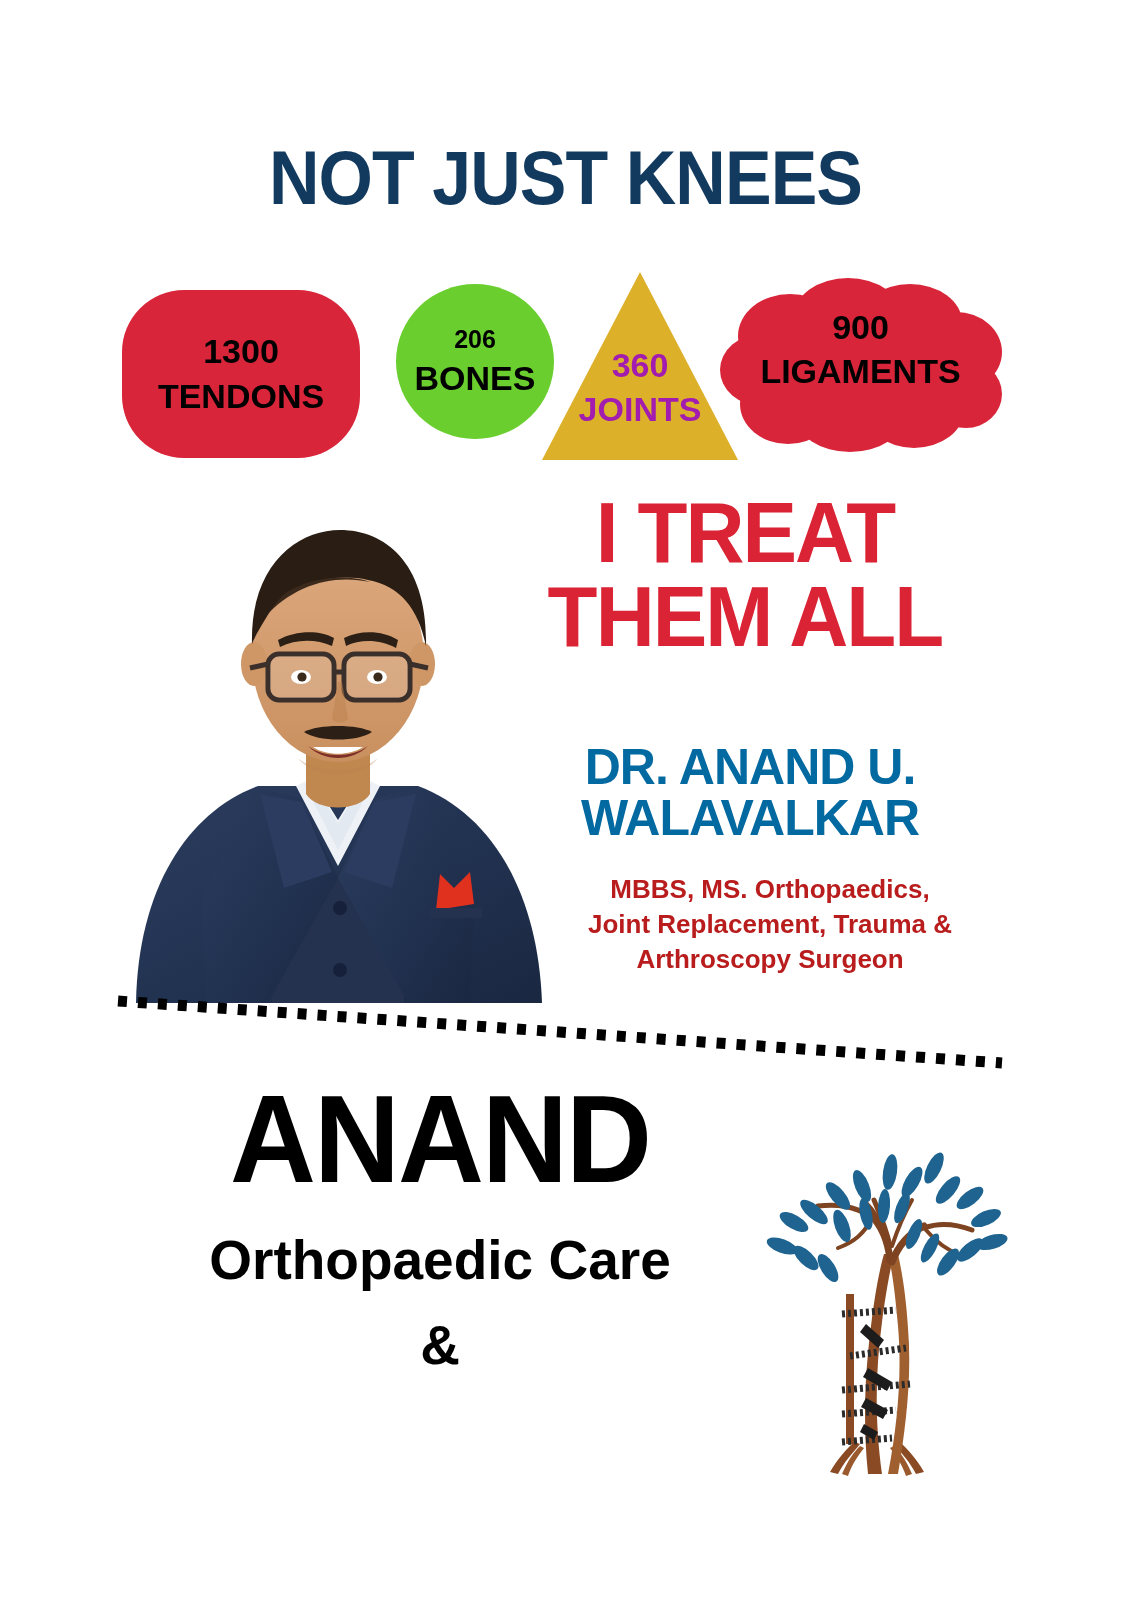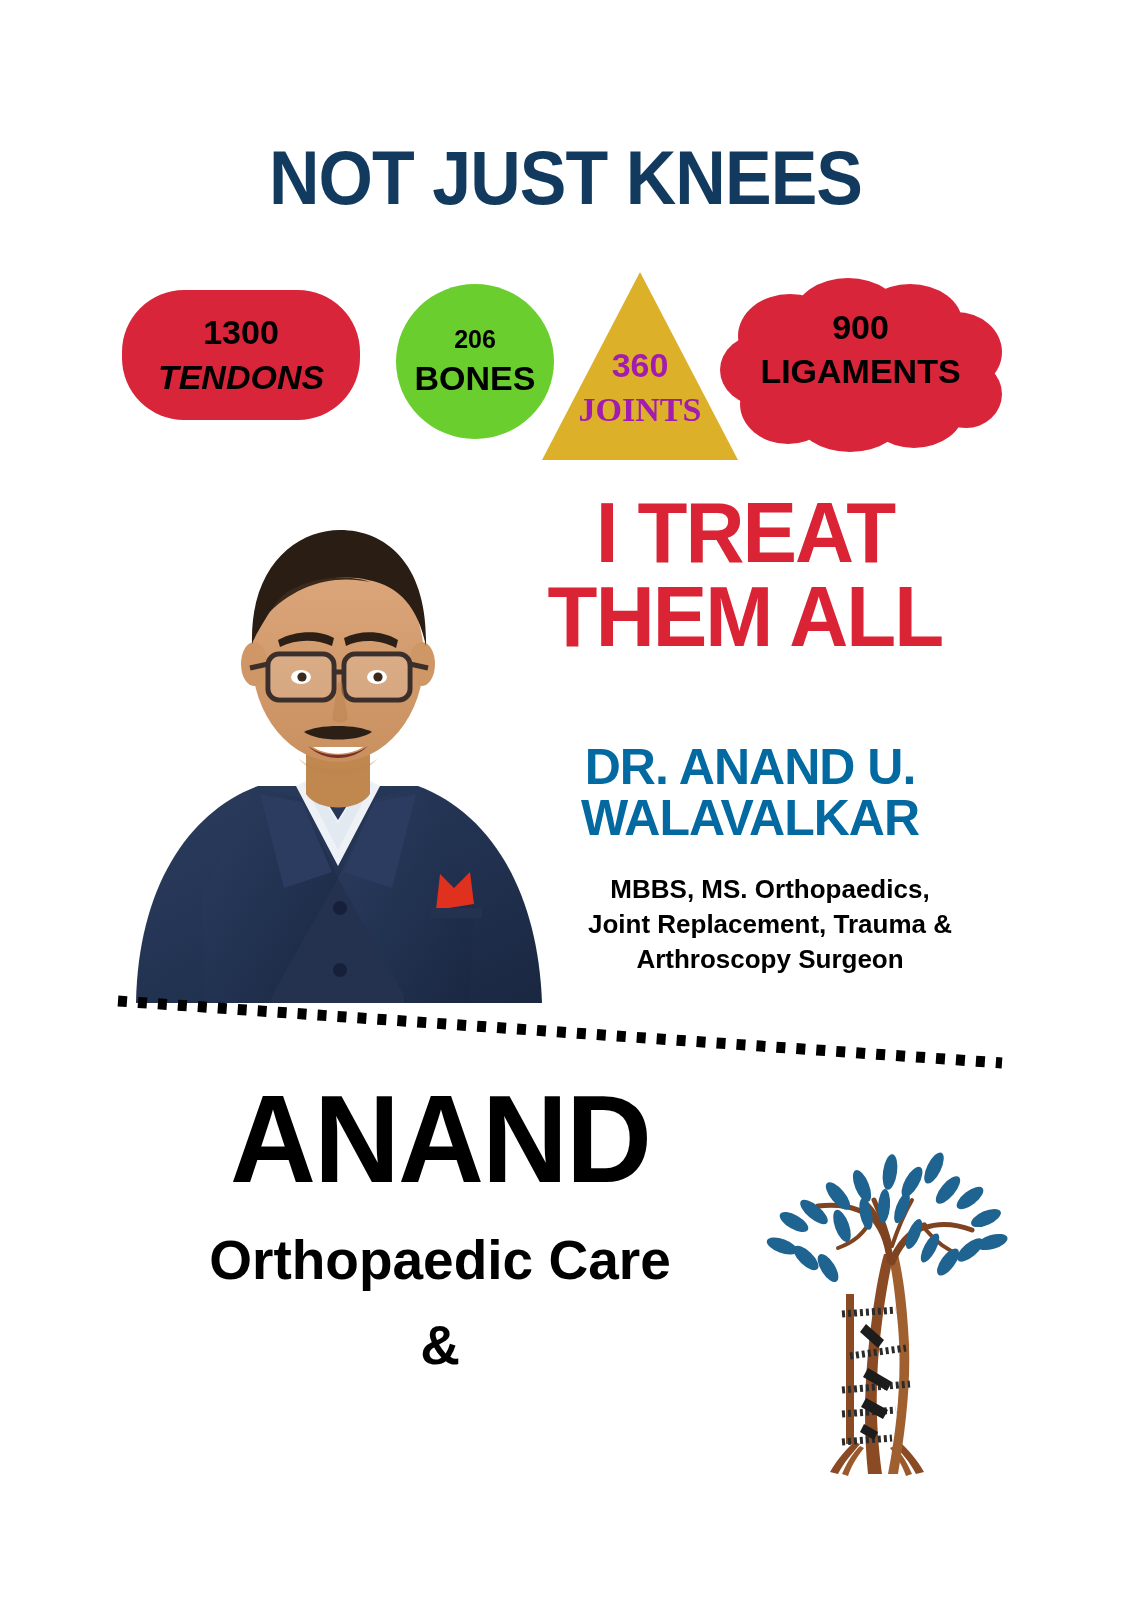--- a/index.html
+++ b/index.html
@@ -66,7 +66,7 @@
     left: 122px;
     top: 28px;
     width: 238px;
-    height: 130px;
+    height: 168px;
     background: #d9253a;
     border-radius: 62px;
     font-size: 33px;

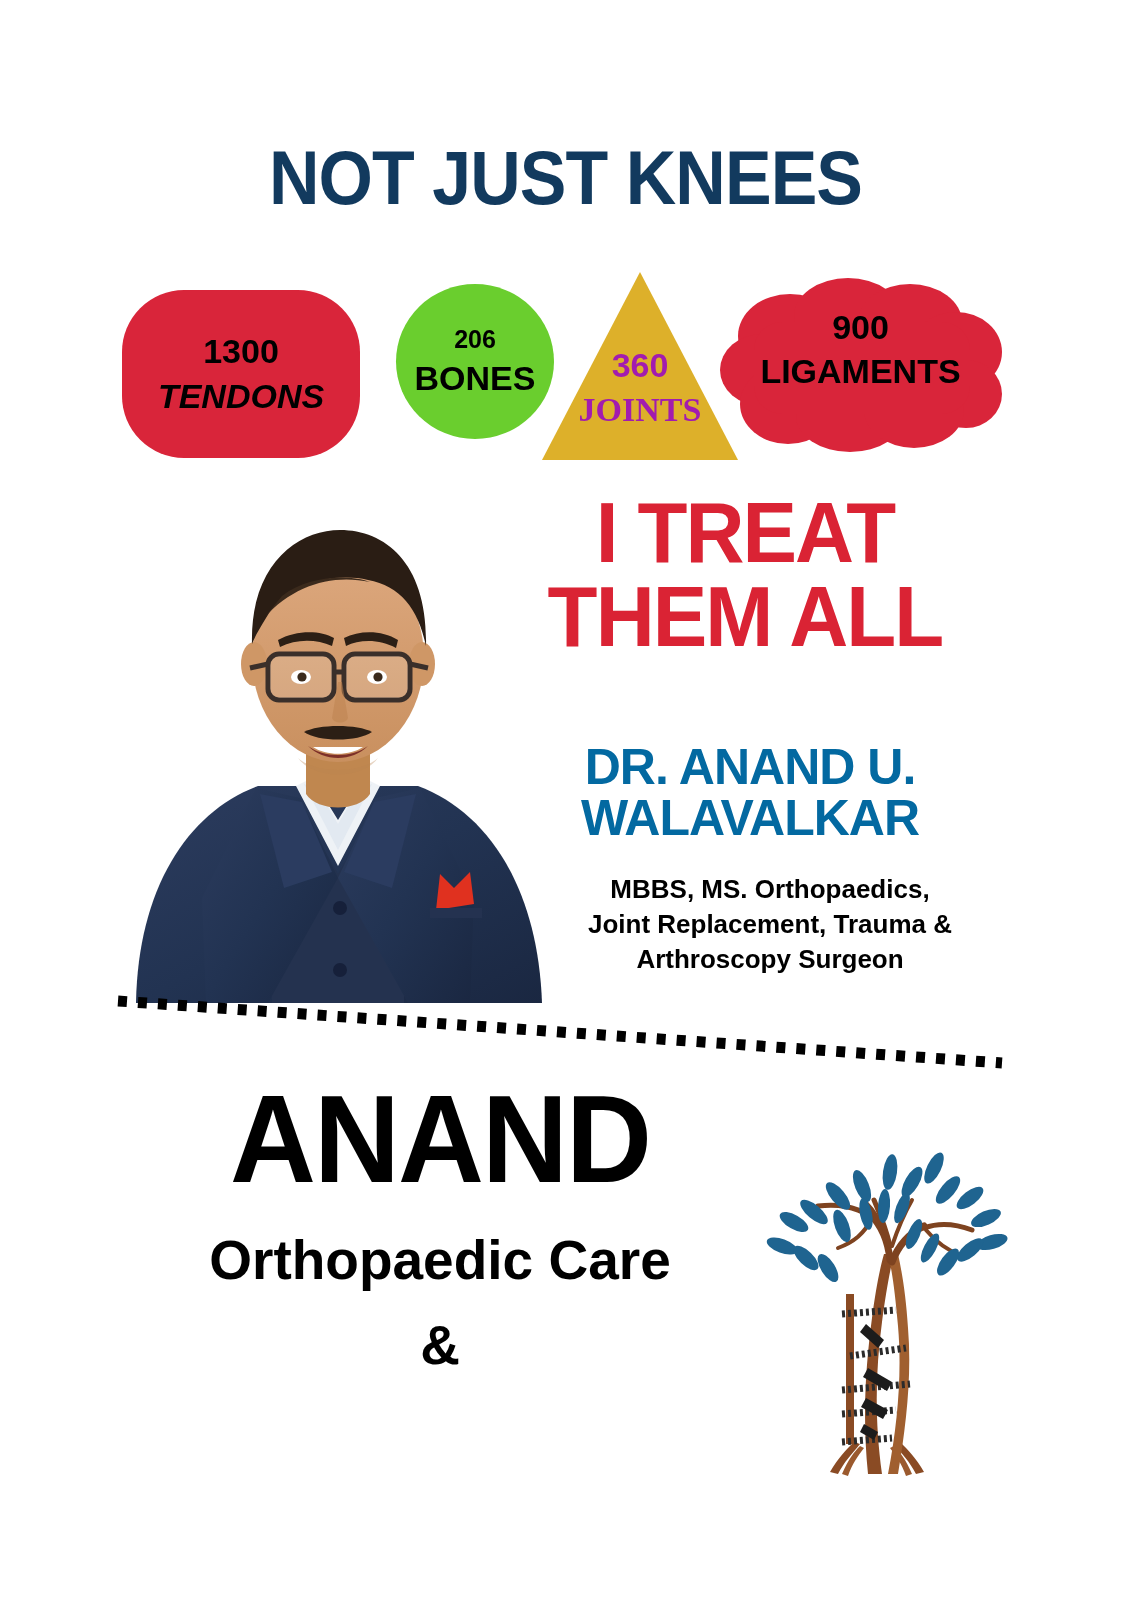--- a/index.html
+++ b/index.html
@@ -73,7 +73,7 @@
     z-index: 2;
   }
   .badge-tendons .num { font-size: 34px; margin-bottom: 9px; }
-  .badge-tendons .lbl { font-size: 34px; font-style: italic; }
+  .badge-tendons .lbl { font-size: 34px; }
 
   
   .badge-bones {

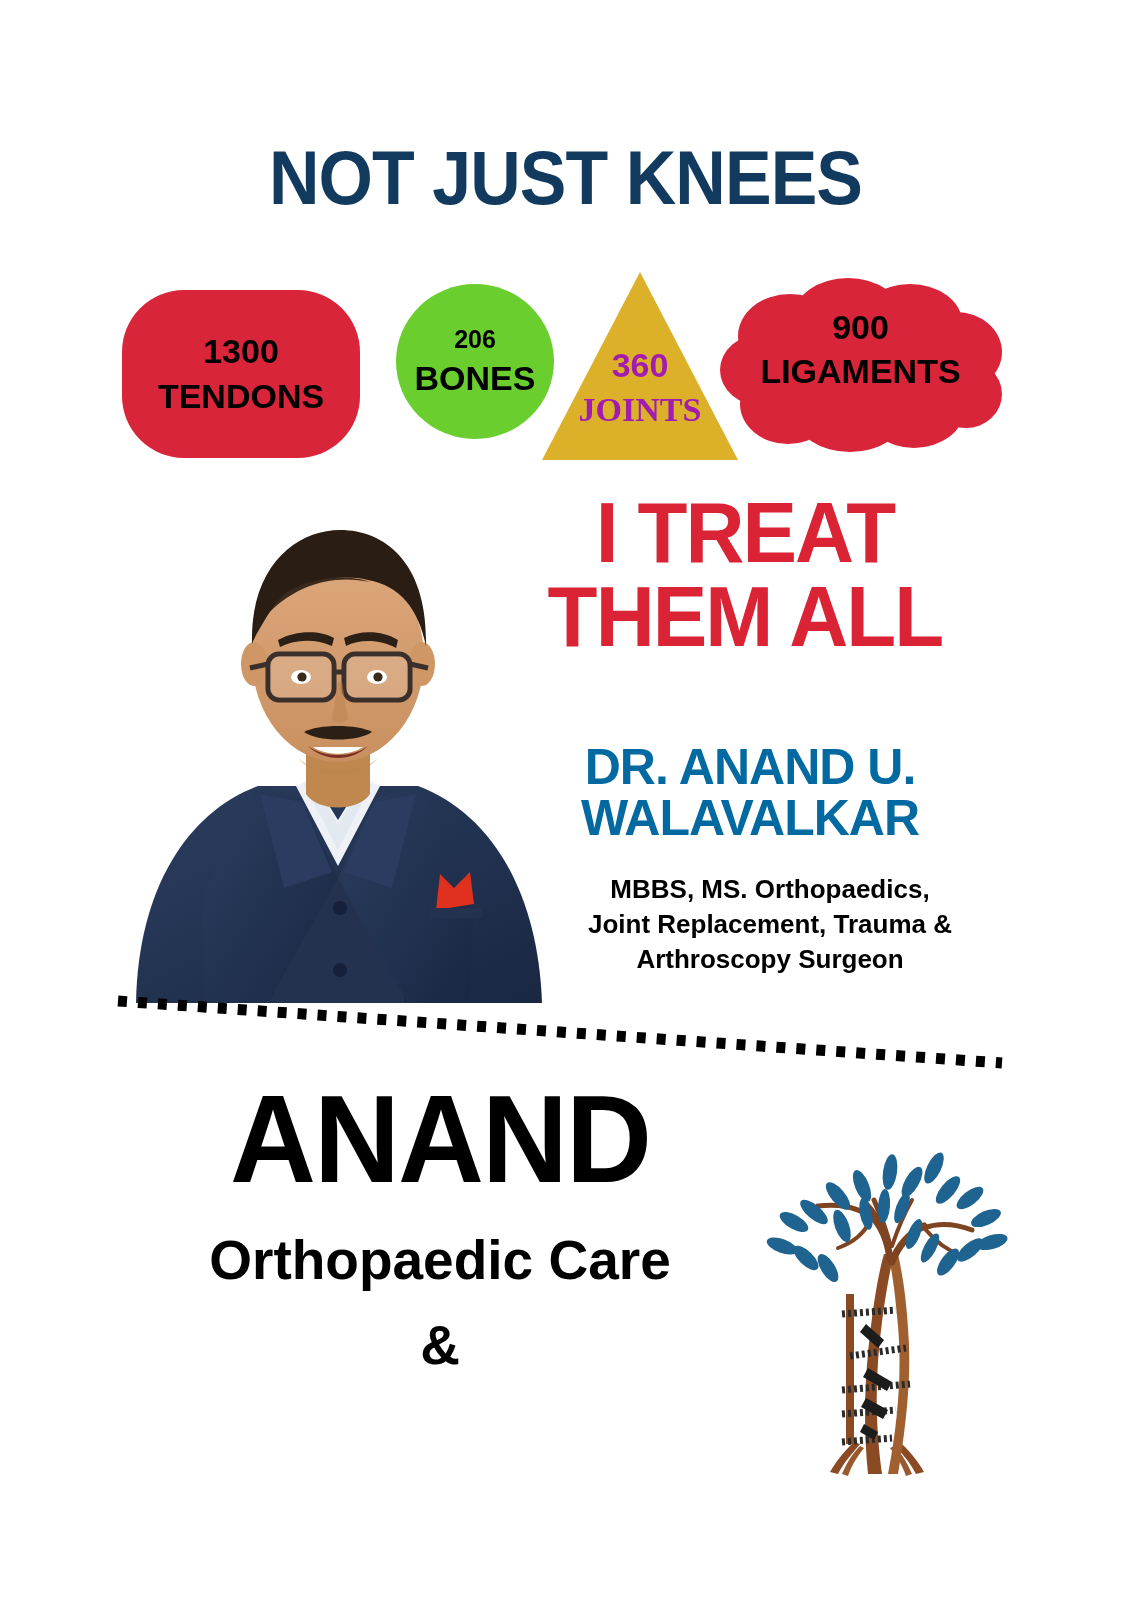--- a/index.html
+++ b/index.html
@@ -113,7 +113,7 @@
     line-height: 1.04;
   }
   .badge-joints .num { font-size: 34px; margin-bottom: 9px; }
-  .badge-joints .lbl { font-size: 34px; font-family: Liberation Serif, serif; }
+  .badge-joints .lbl { font-size: 34px; }
 
   
   .badge-ligaments {

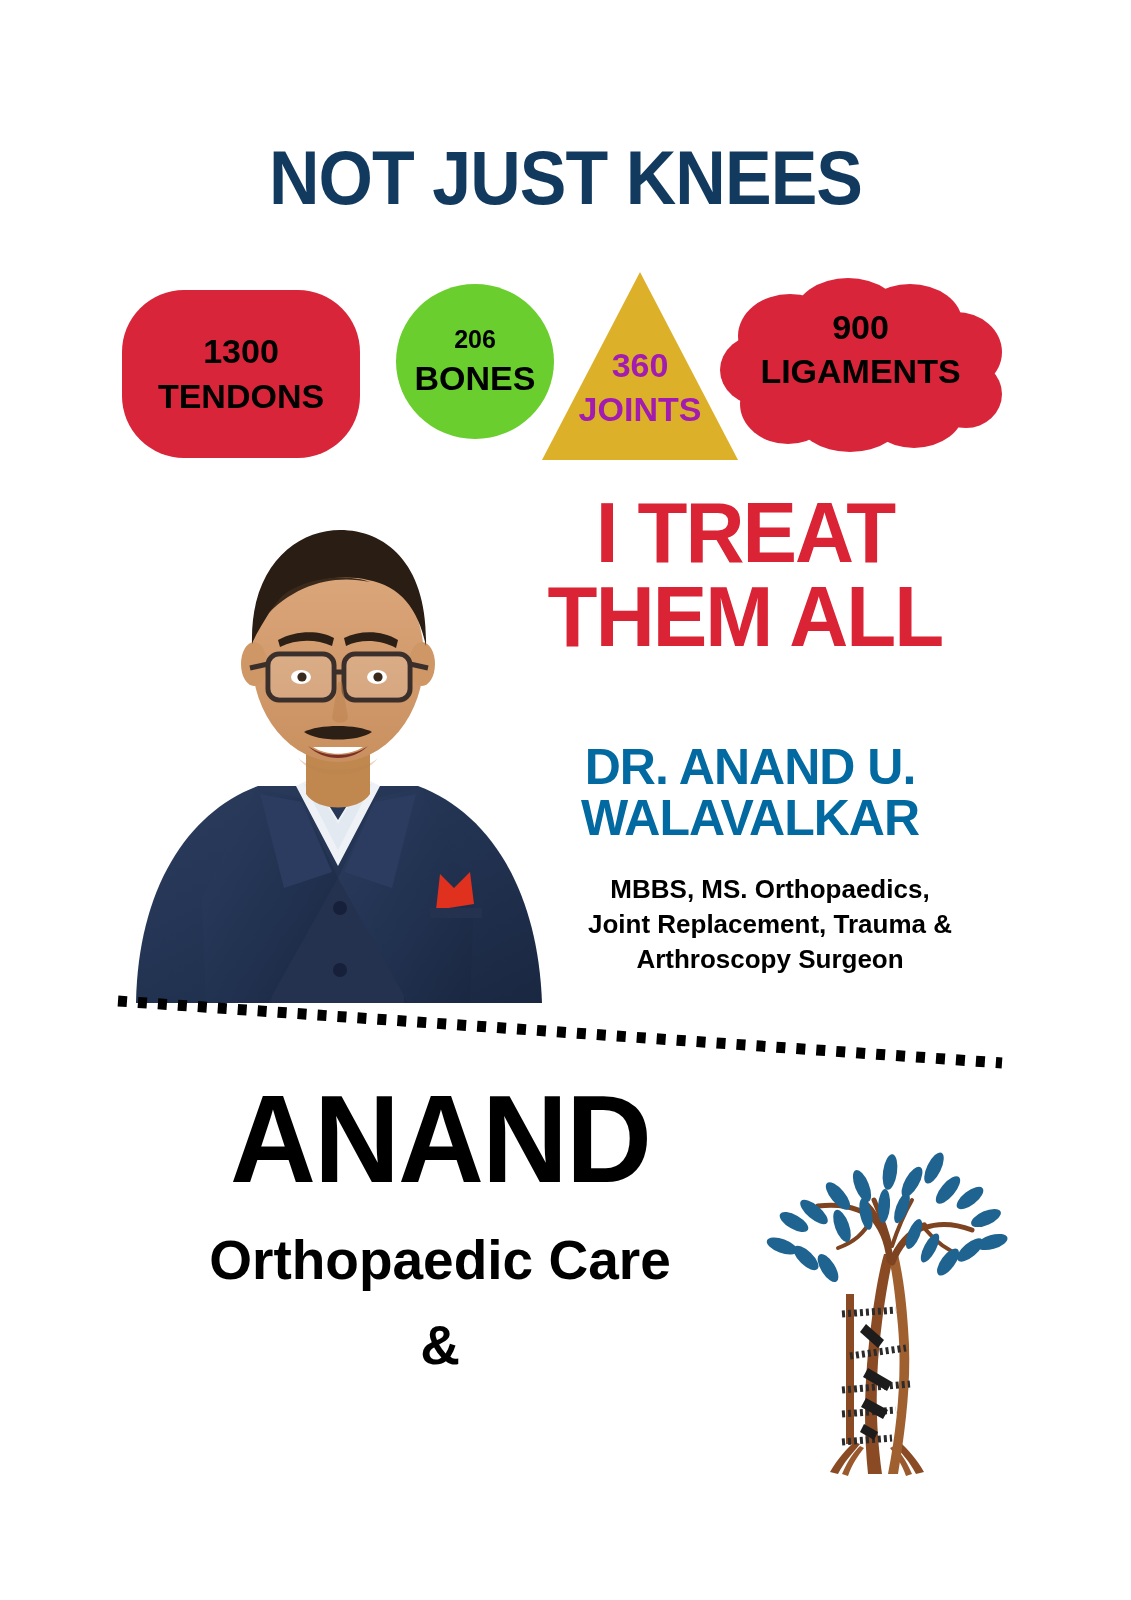--- a/index.html
+++ b/index.html
@@ -188,7 +188,7 @@
     top: 872px;
     width: 500px;
     text-align: center;
-    color: #000000;
+    color: #b91c1c;
     font-weight: 700;
     font-size: 26px;
     line-height: 1.35;

